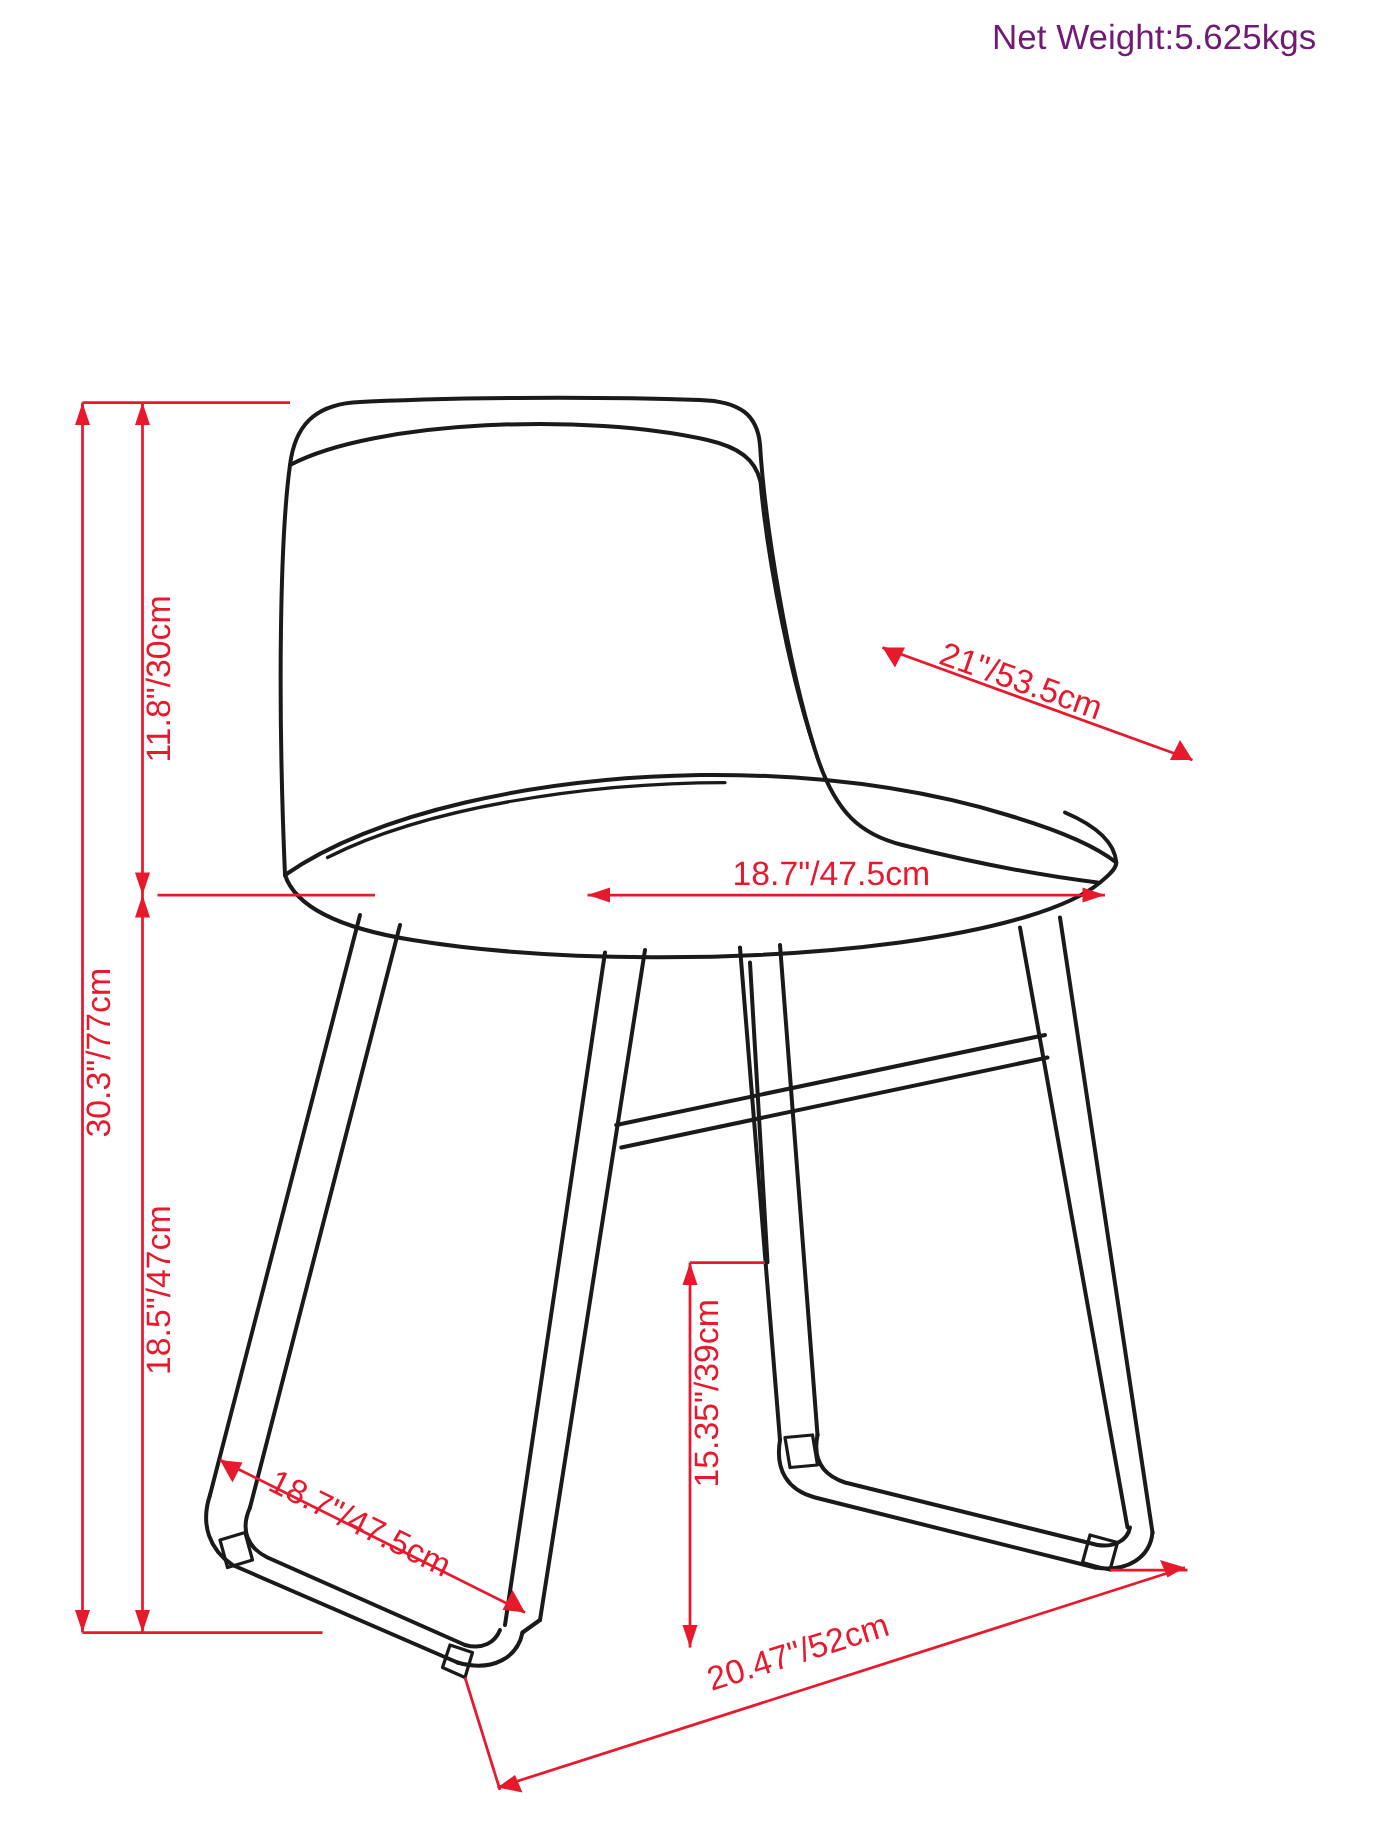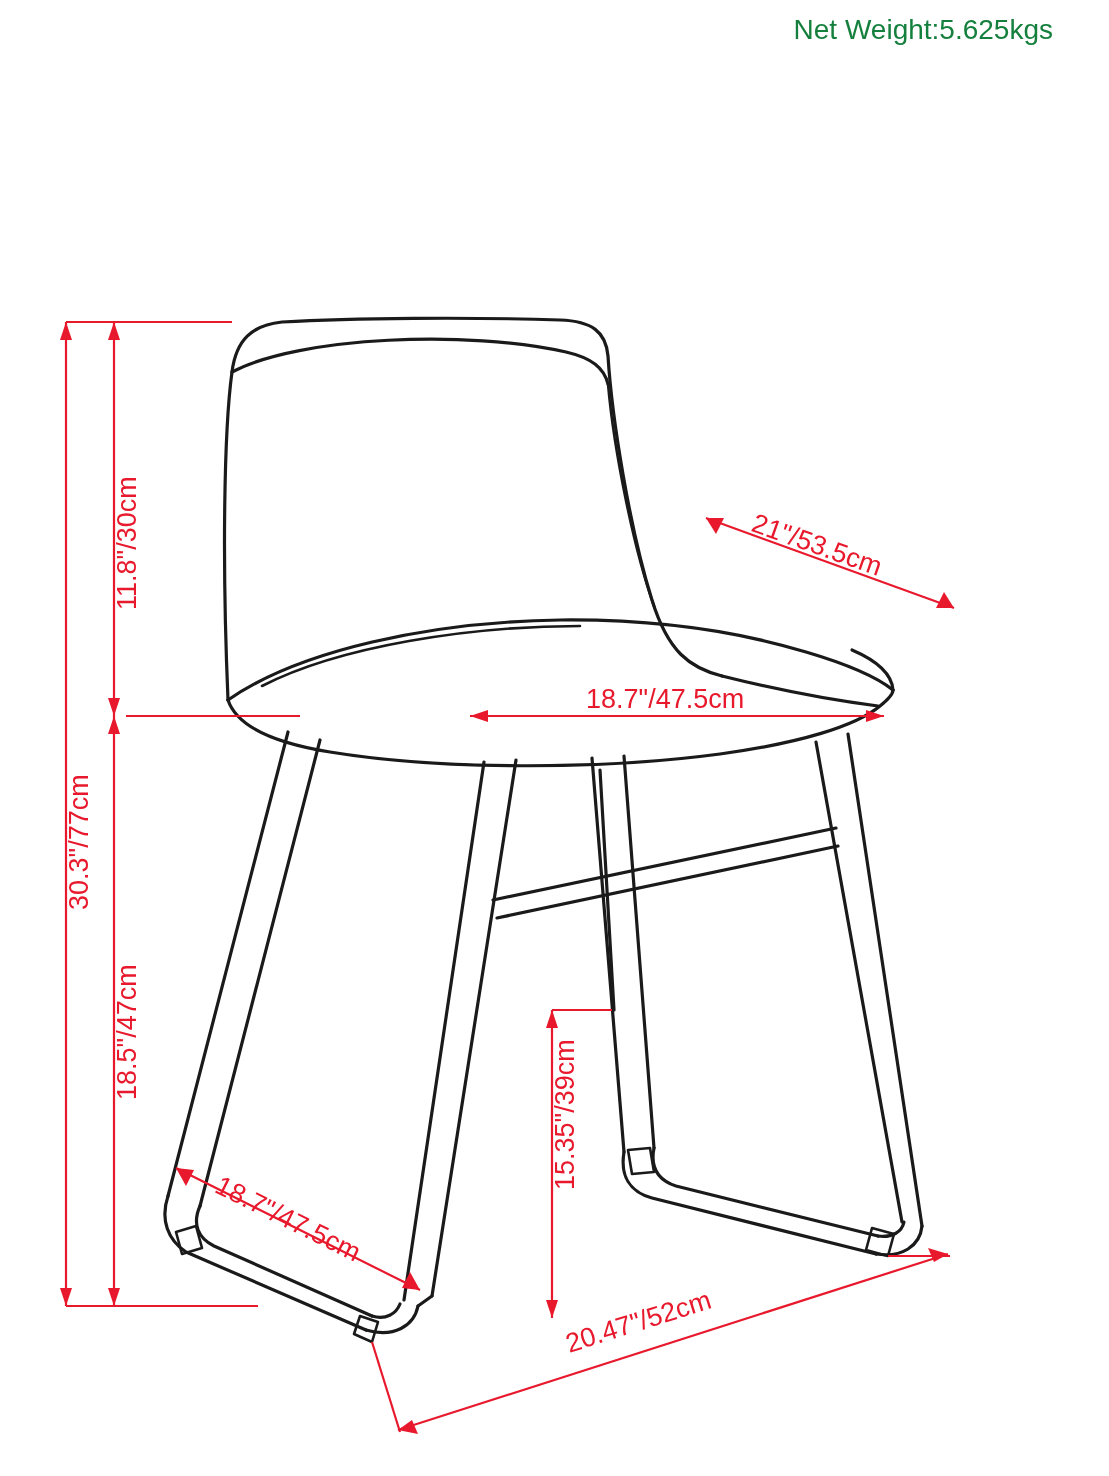--- a/index.html
+++ b/index.html
@@ -59,7 +59,7 @@
     position: absolute;
     right: 56px;
     top: 14px;
-    color: #15803d;
+    color: #701a75;
     font-size: 28px;
     white-space: nowrap;
   }

